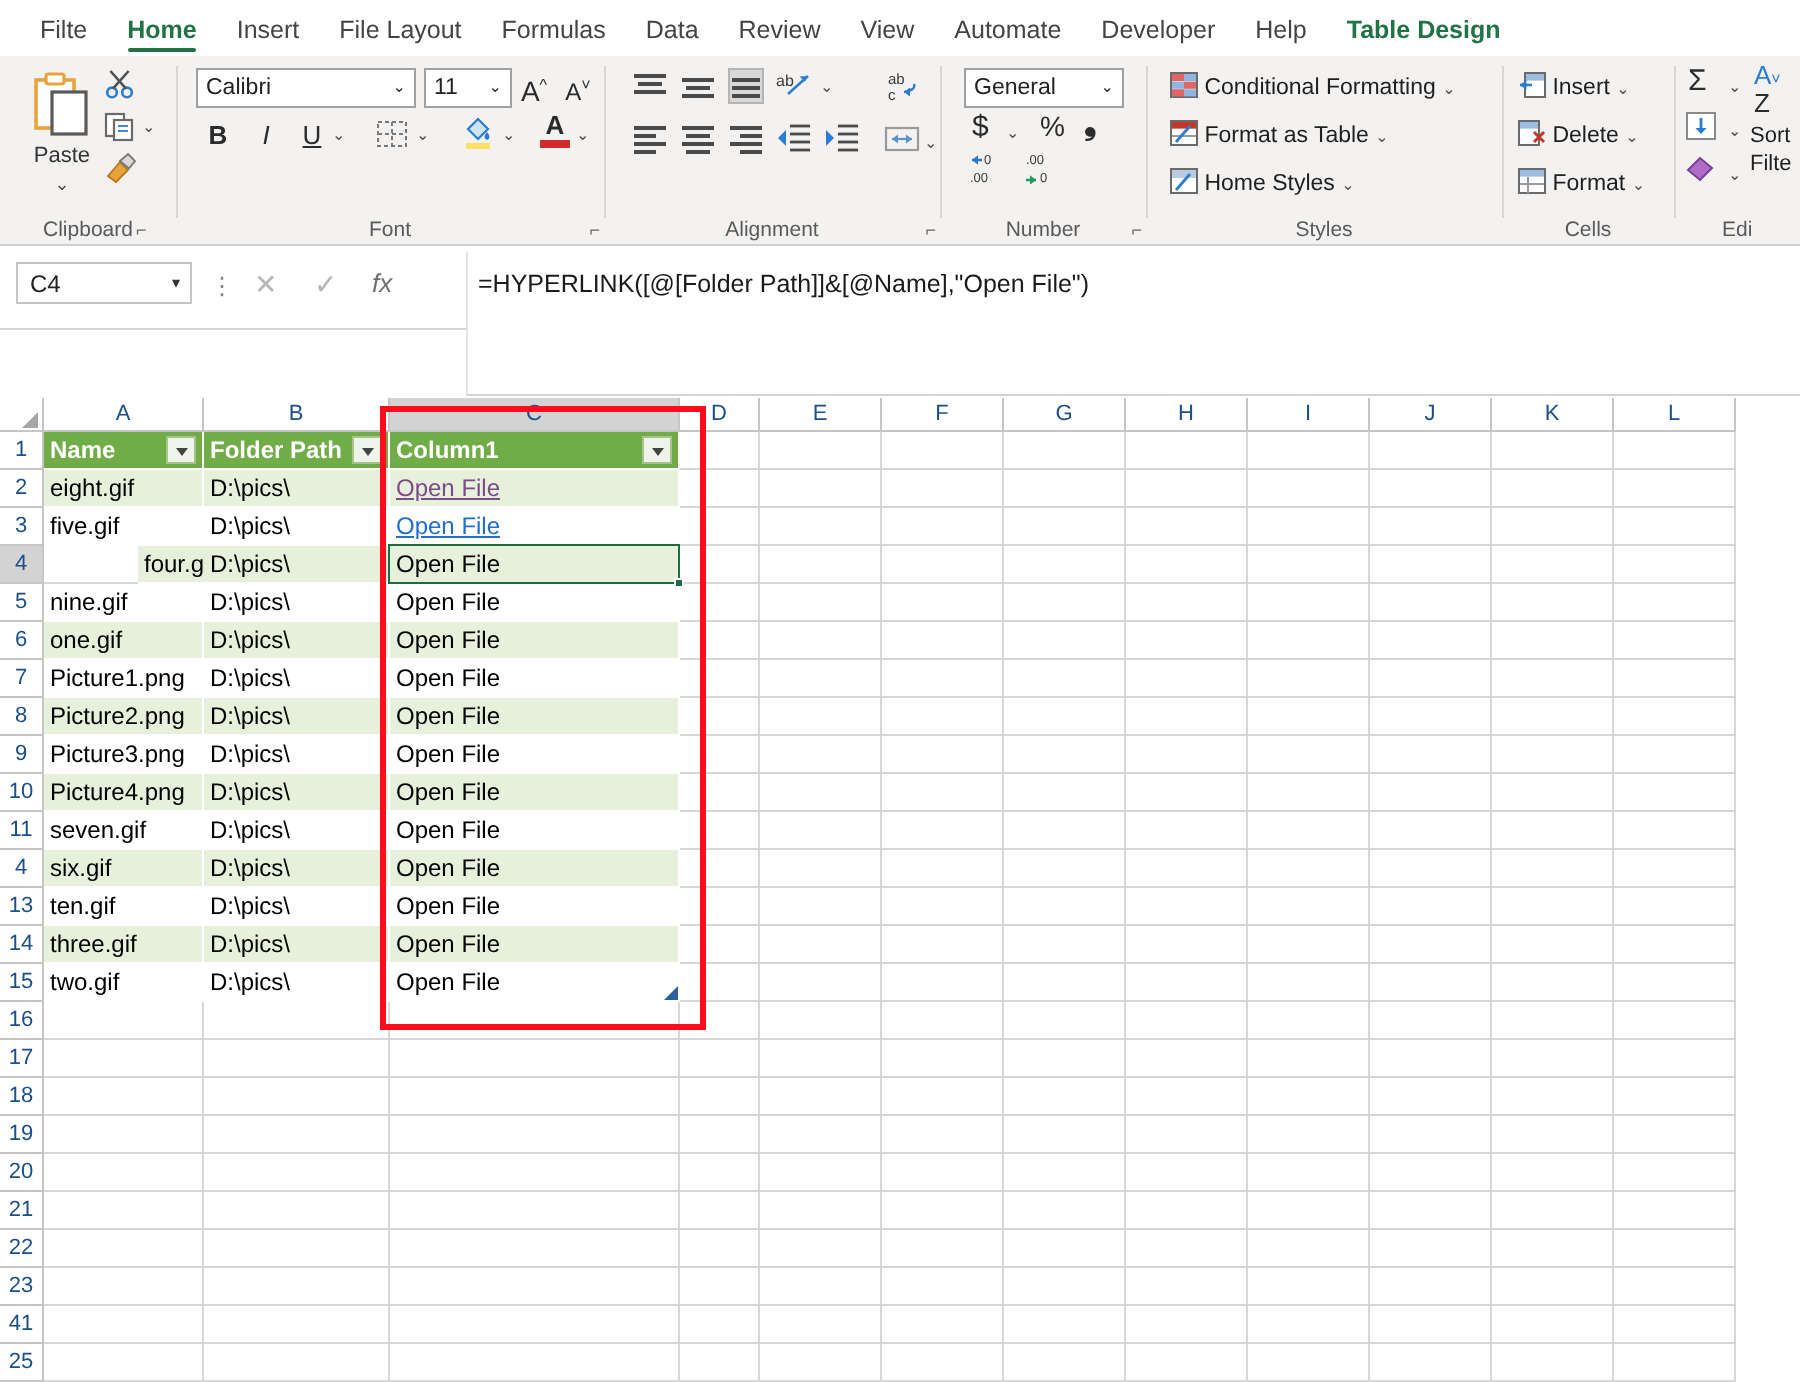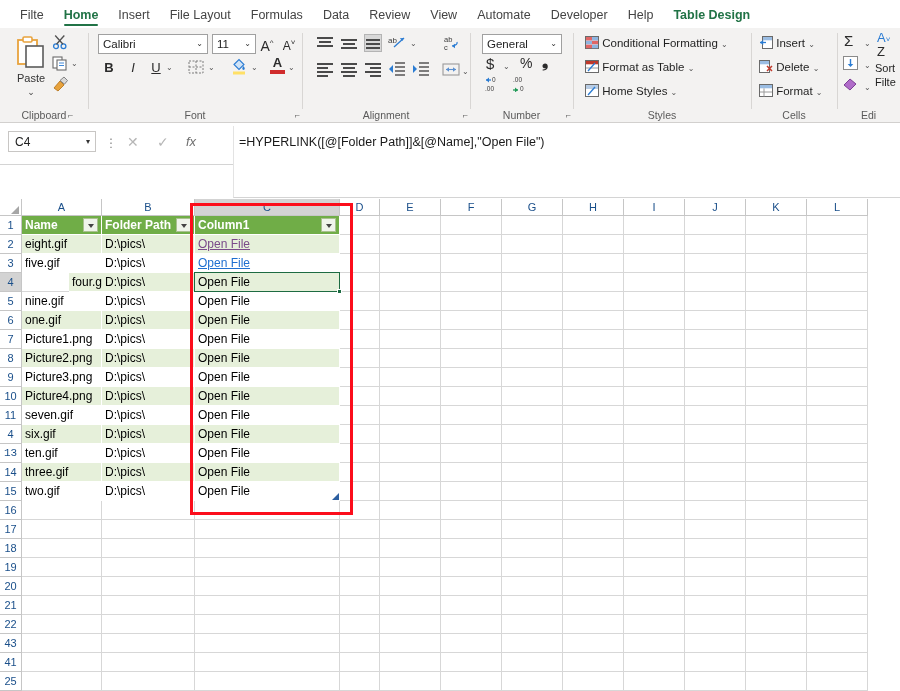--- a/index.html
+++ b/index.html
@@ -502,7 +502,7 @@
         <div class="rowhead" style="top: 188px;">10</div>
         <div class="rowhead" style="top: 207px;">11</div>
         <div class="rowhead" style="top: 226px;">4</div>
-        <div class="rowhead" style="top: 245px; font-family: Liberation Mono, monospace;">13</div>
+        <div class="rowhead" style="top: 245px;">13</div>
         <div class="rowhead" style="top: 264px;">14</div>
         <div class="rowhead" style="top: 283px;">15</div>
         <div class="rowhead" style="top: 302px;">16</div>

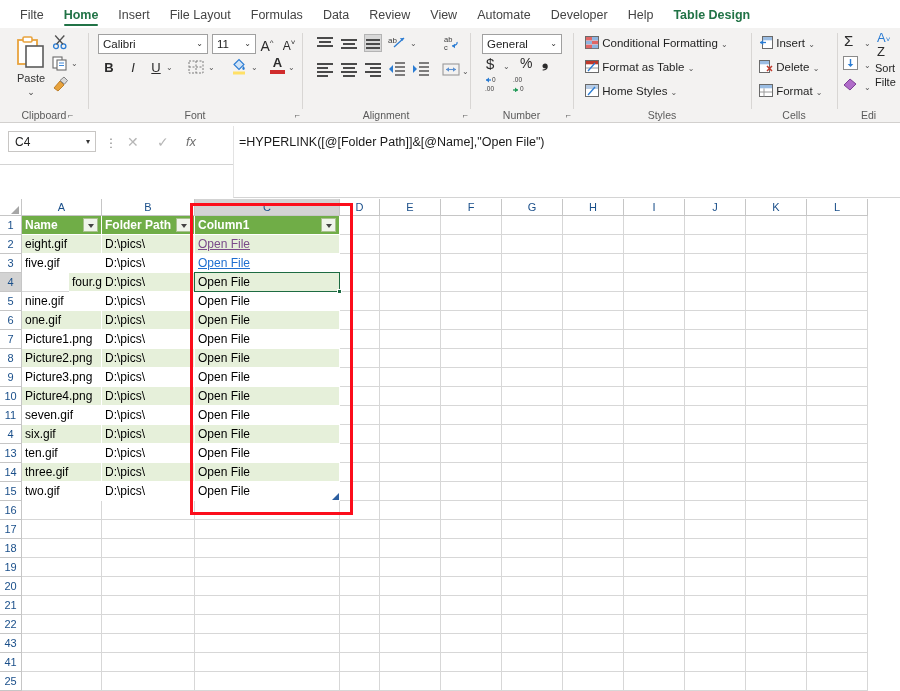--- a/index.html
+++ b/index.html
@@ -512,7 +512,7 @@
         <div class="rowhead" style="top: 378px;">20</div>
         <div class="rowhead" style="top: 397px;">21</div>
         <div class="rowhead" style="top: 416px;">22</div>
-        <div class="rowhead" style="top: 435px;">43</div>
+        <div class="rowhead" style="top: 435px;">23</div>
         <div class="rowhead" style="top: 454px;">41</div>
         <div class="rowhead" style="top: 473px;">25</div>
       </div>

